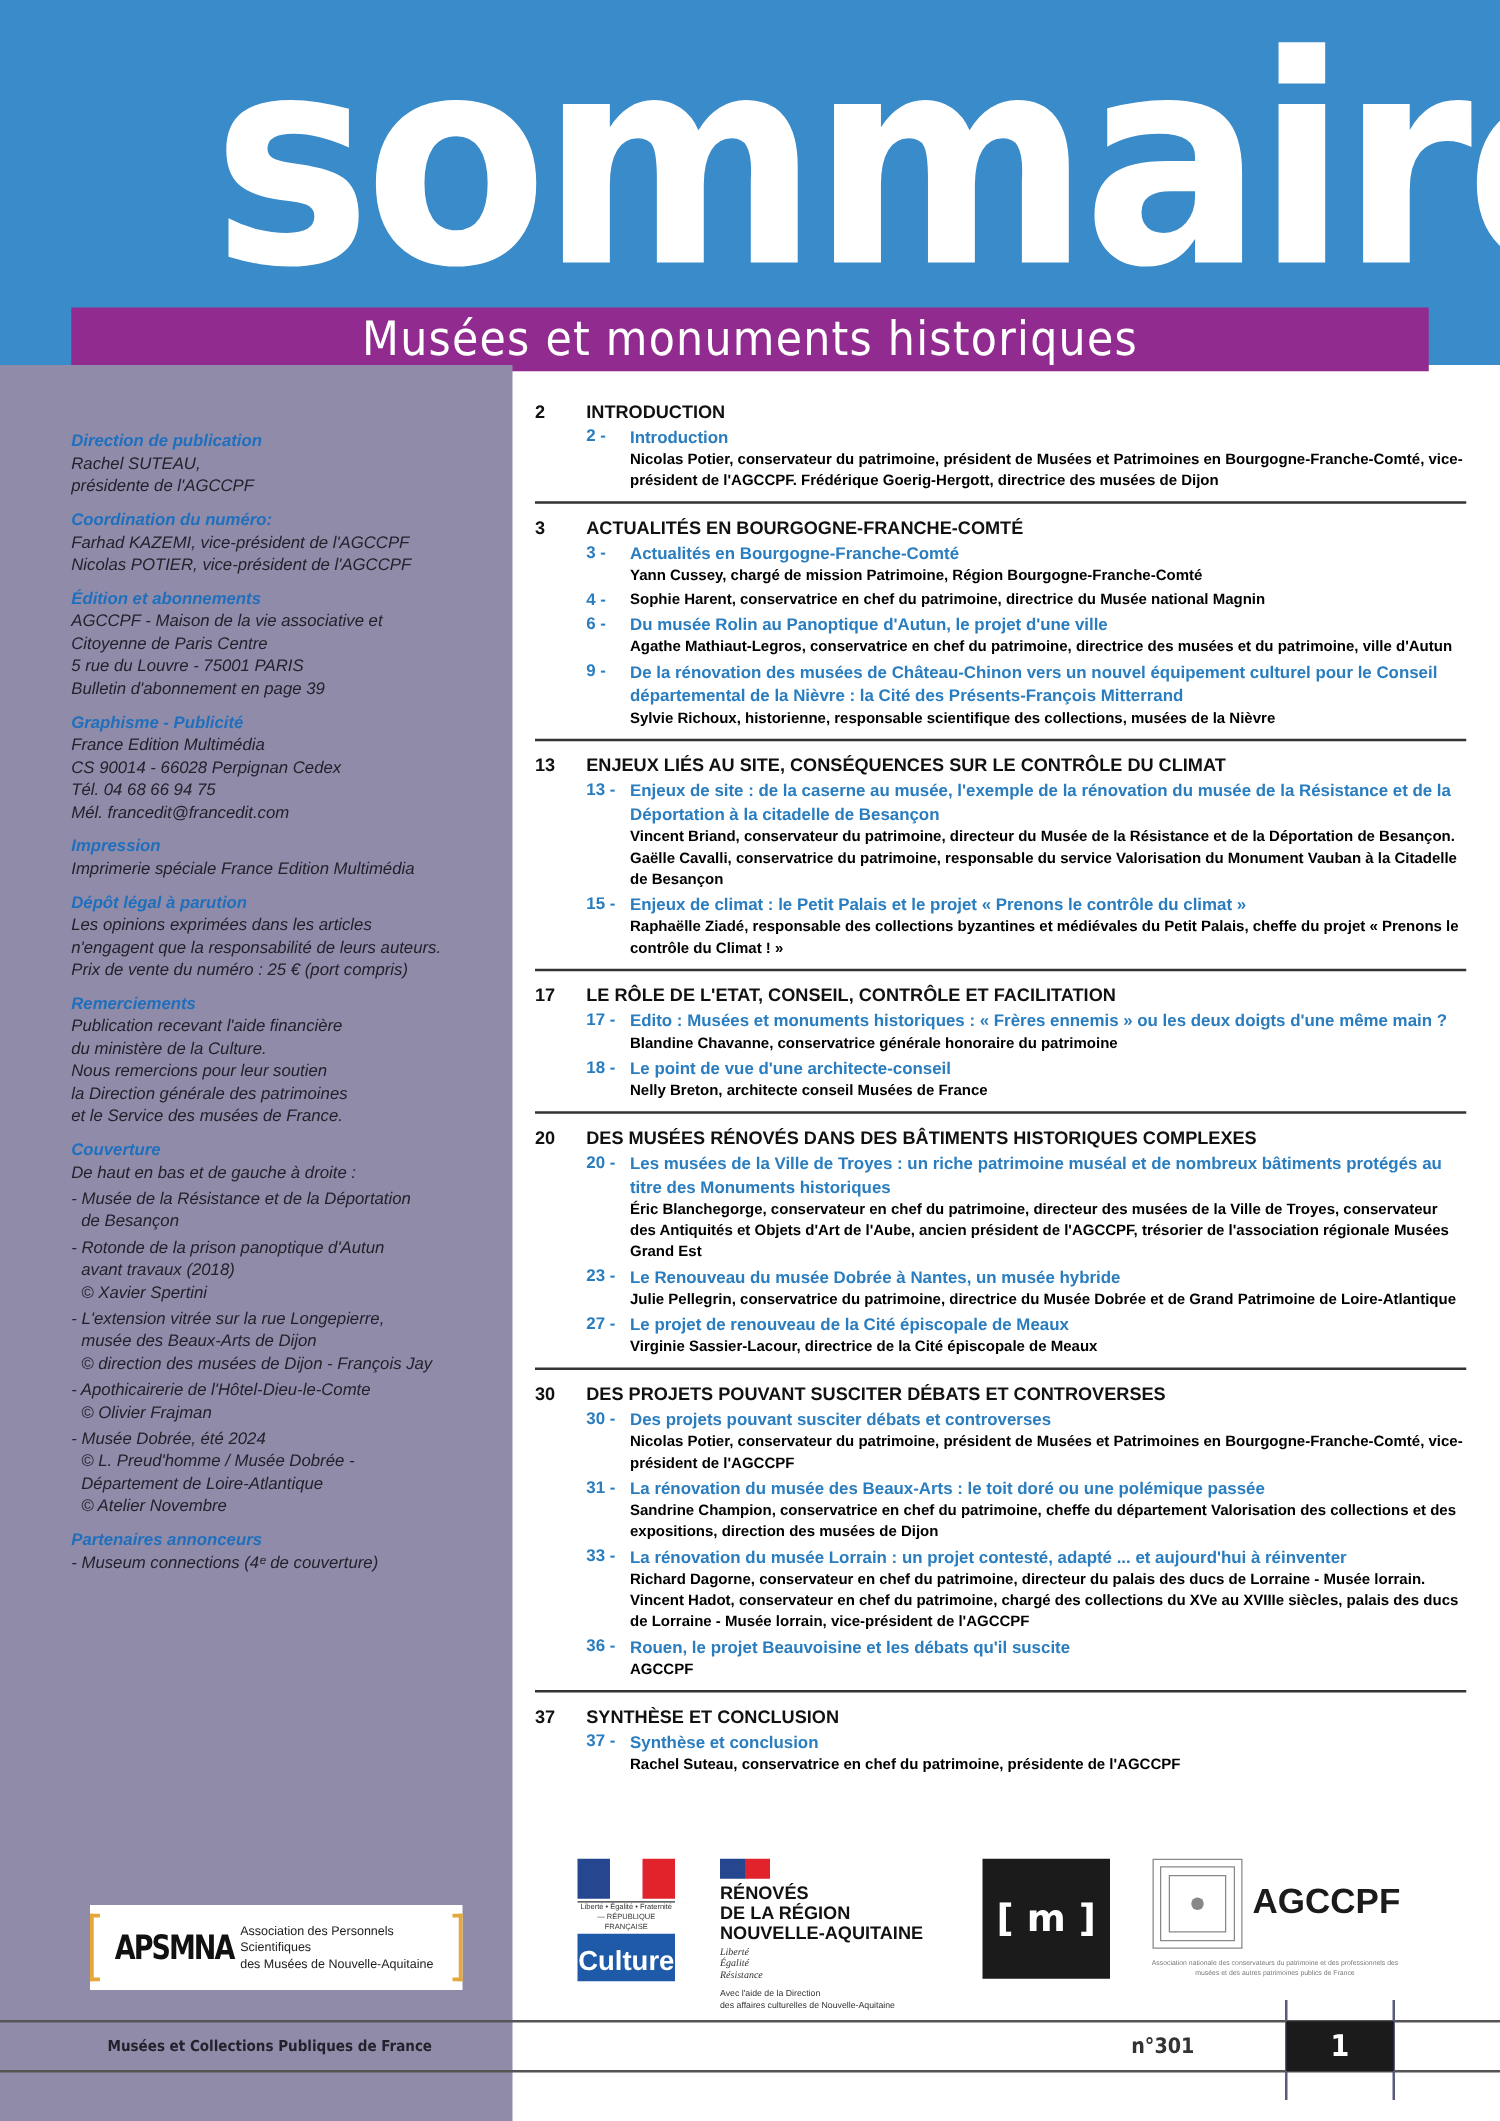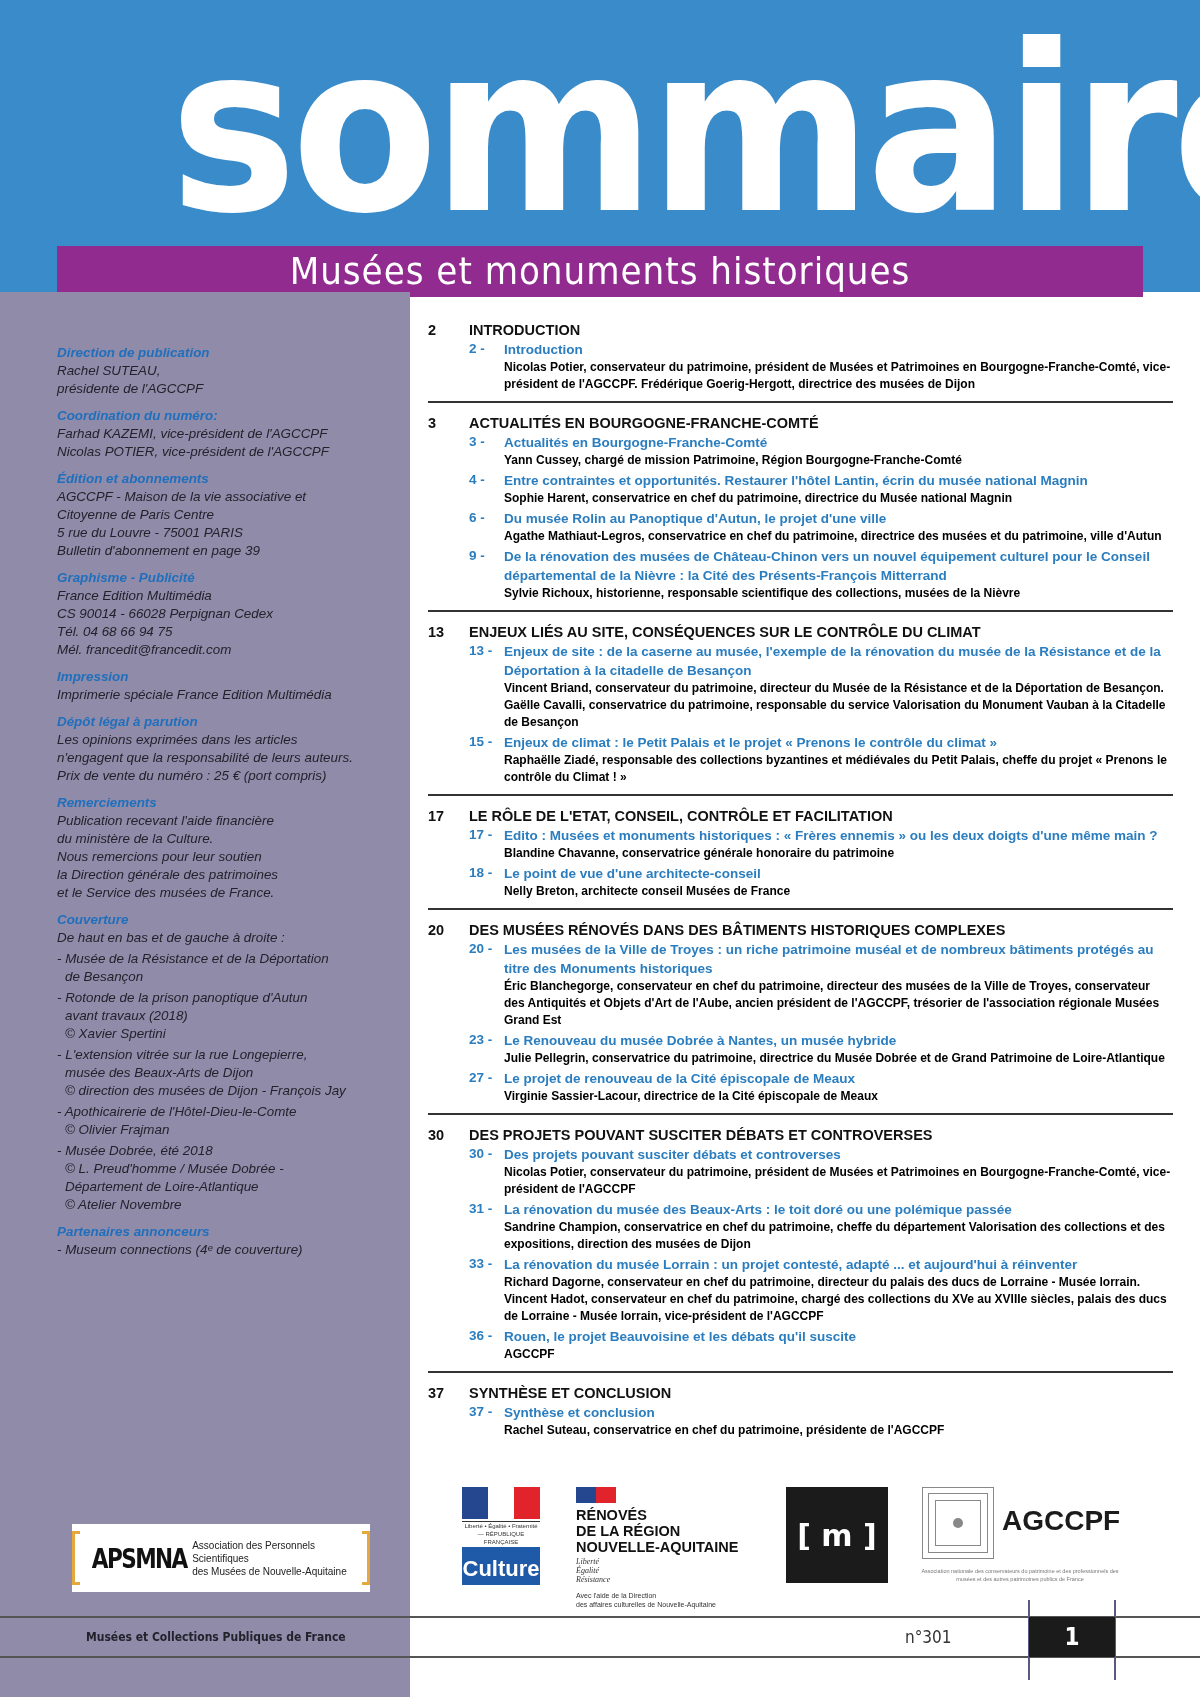--- a/index.html
+++ b/index.html
@@ -203,7 +203,6 @@
       <div class="art">
         <span class="art-num">4 -</span>
         <div class="art-body">
-          <div class="art-title">Entre contraintes et opportunités. Restaurer l'hôtel Lantin, écrin du musée national Magnin</div>
           <div class="art-authors">Sophie Harent, conservatrice en chef du patrimoine, directrice du Musée national Magnin</div>
         </div>
       </div>

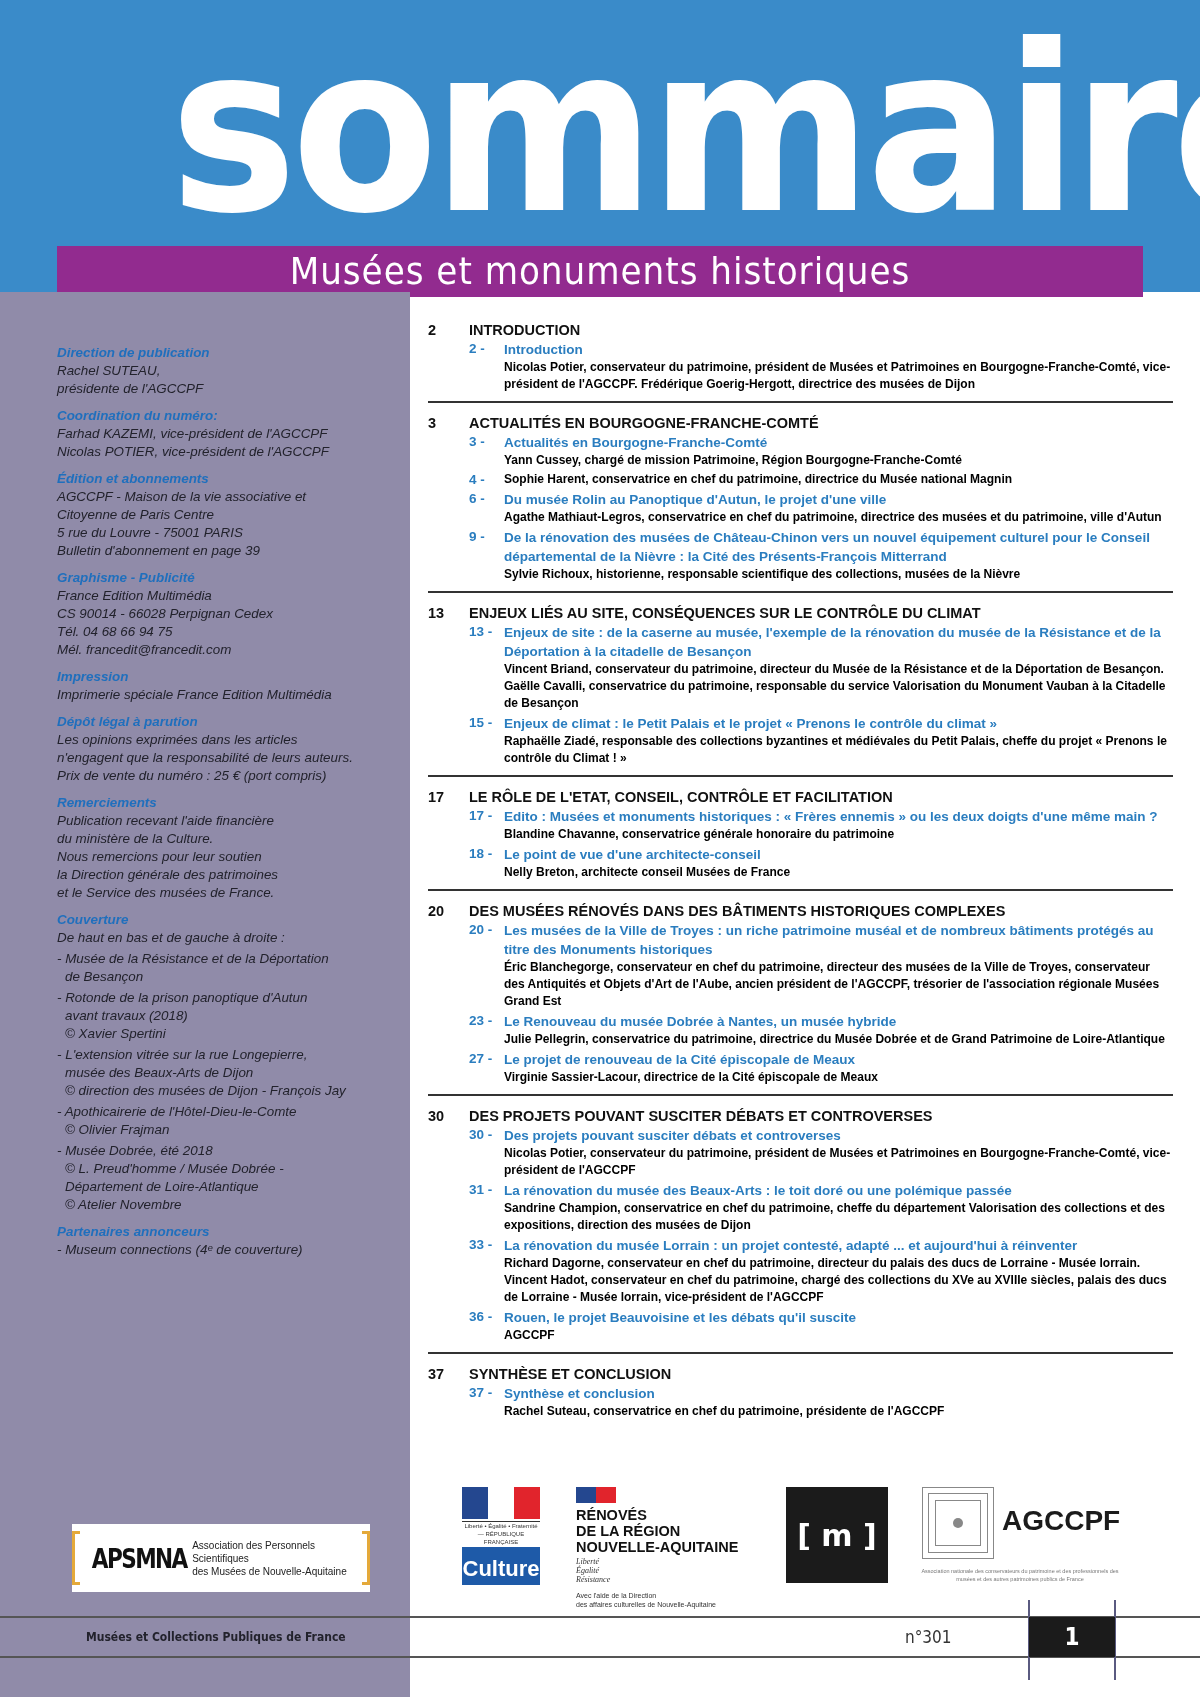--- a/index.html
+++ b/index.html
@@ -151,7 +151,7 @@
           <div class="sb-line" style="padding-left:8px">© Olivier Frajman</div>
         </div>
         <div style="margin-bottom:3px">
-          <div class="sb-line" style="">- Musée Dobrée, été 2018</div>
+          <div class="sb-line" style="">- Musée Dobrée, été 2024</div>
           <div class="sb-line" style="padding-left:8px">© L. Preud'homme / Musée Dobrée -</div>
           <div class="sb-line" style="padding-left:8px">Département de Loire-Atlantique</div>
           <div class="sb-line" style="padding-left:8px">© Atelier Novembre</div>

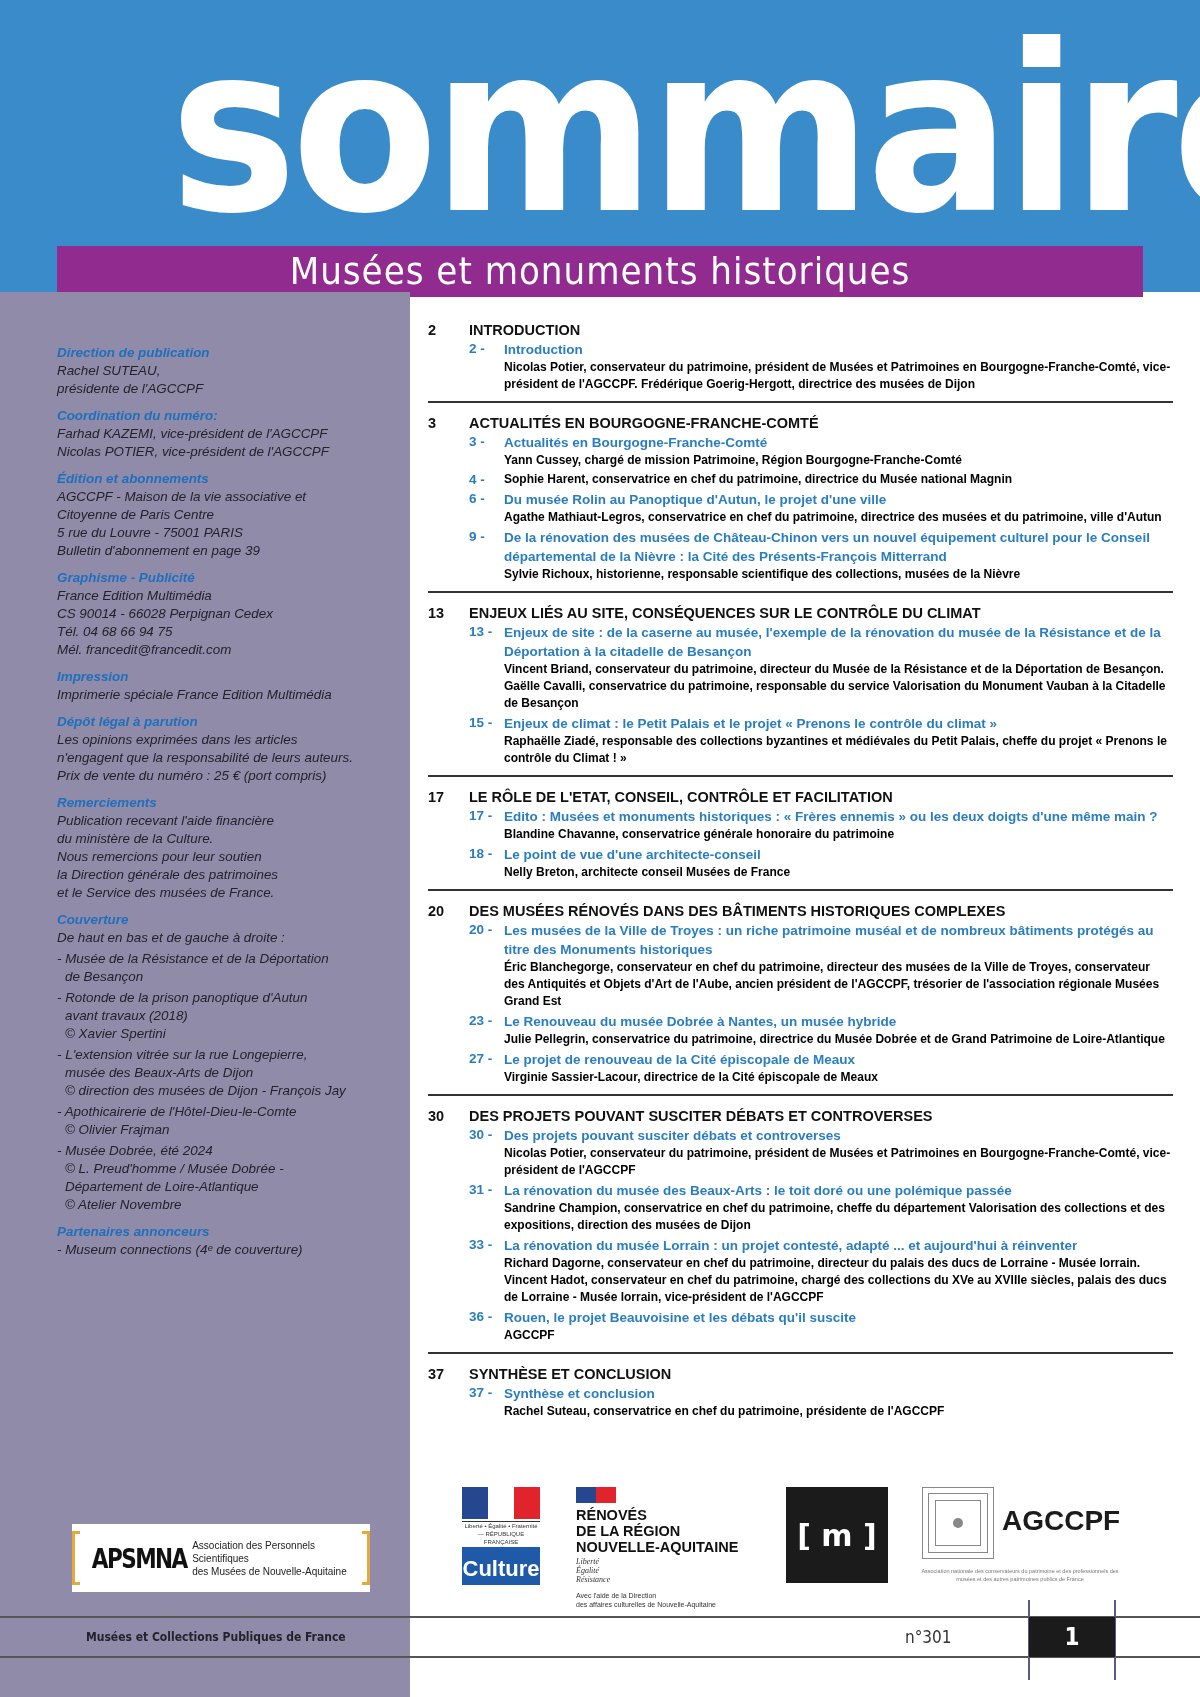--- a/index.html
+++ b/index.html
@@ -74,7 +74,7 @@
   .footer-line1 { position: absolute; left: 0; top: 1616px; width: 1200px; height: 2px; background: #555; }
   .footer-line2 { position: absolute; left: 0; top: 1656px; width: 1200px; height: 2px; background: #555; }
   .footer-journal { position: absolute; left: 86px; top: 1620px; width: 300px; height: 34px; line-height: 34px; font-family: "DejaVu Sans Condensed", "DejaVu Sans", sans-serif; font-weight: bold; font-size: 12px; color: #22222c; white-space: nowrap; }
-  .footer-issue { position: absolute; left: 905px; top: 1620px; height: 34px; line-height: 34px; font-family: "DejaVu Sans Condensed", "DejaVu Sans", sans-serif; font-size: 17px; color: #333; }
+  .footer-issue { position: absolute; left: 905px; top: 1620px; height: 34px; line-height: 34px; font-family: "DejaVu Sans Condensed", "DejaVu Sans", sans-serif; font-size: 17px; color: #333; font-weight: bold; }
   .vline { position: absolute; width: 2px; background: #5a5a80; top: 1600px; height: 80px; }
   .page-box { position: absolute; left: 1029px; top: 1617px; width: 86px; height: 40px; background: #1b1b1b; color: #fff; text-align: center; font-family: "DejaVu Sans Condensed", "DejaVu Sans", sans-serif; font-weight: bold; font-size: 24px; line-height: 40px; }
 </style>

